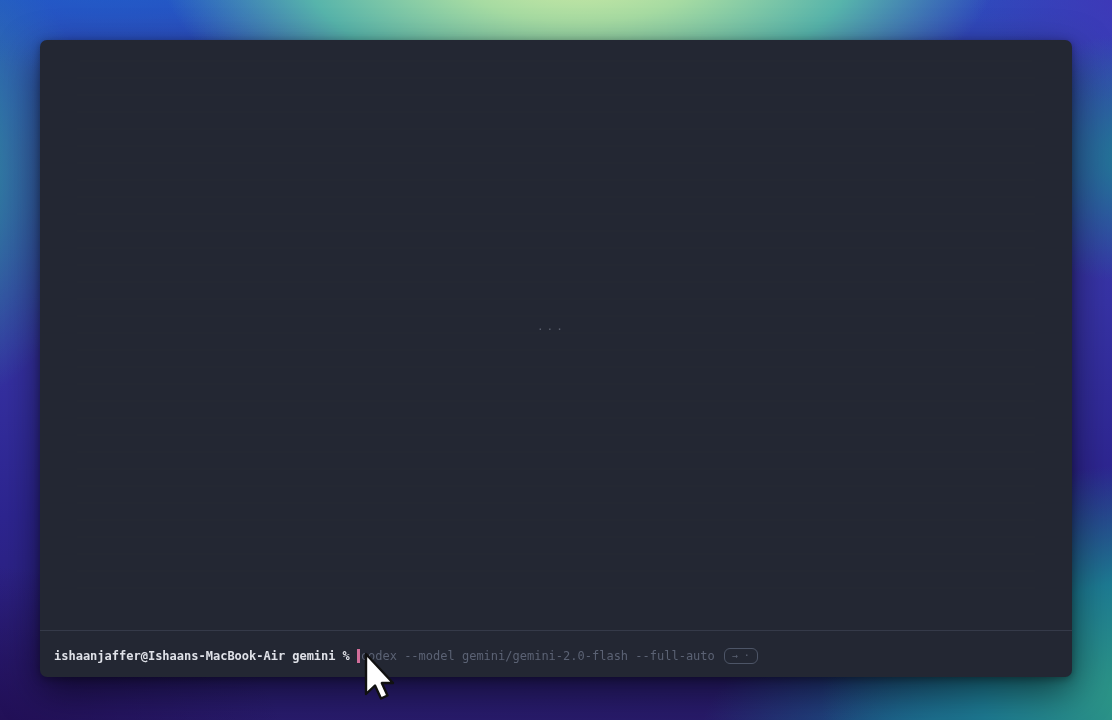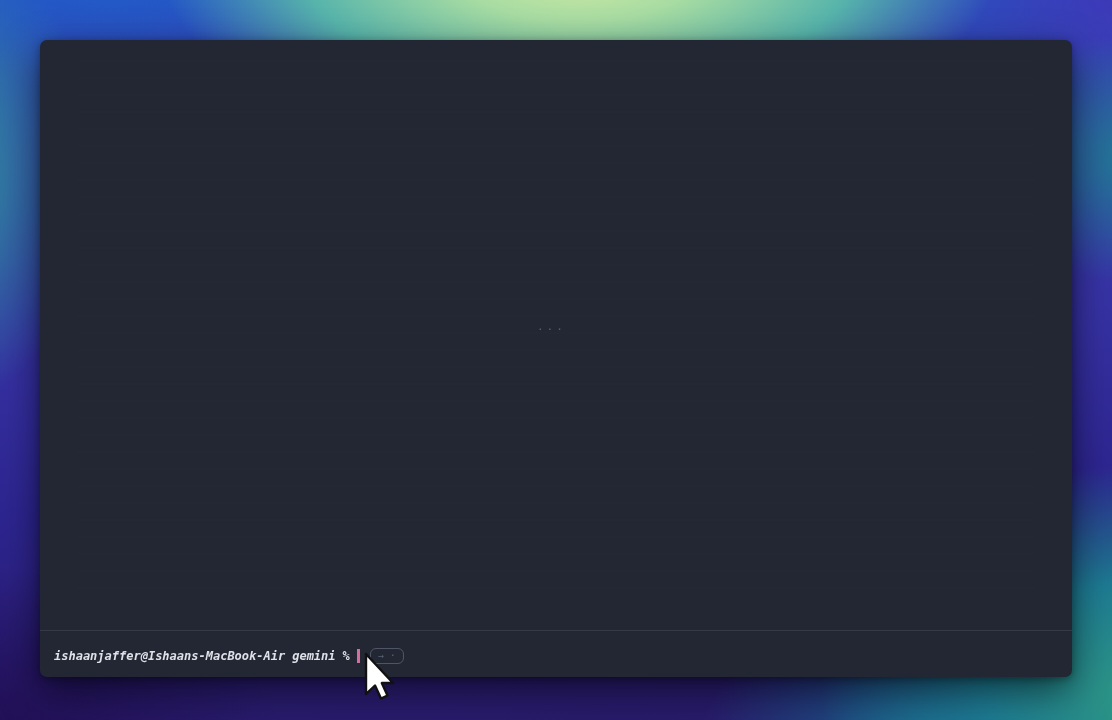--- a/index.html
+++ b/index.html
@@ -72,7 +72,6 @@
   .prompt-strong {
     color: #dfe1e8;
     font-weight: bold;
-    font-style: italic;
   }
   .sp { display: inline-block; width: 7px; }
   .text-cursor {

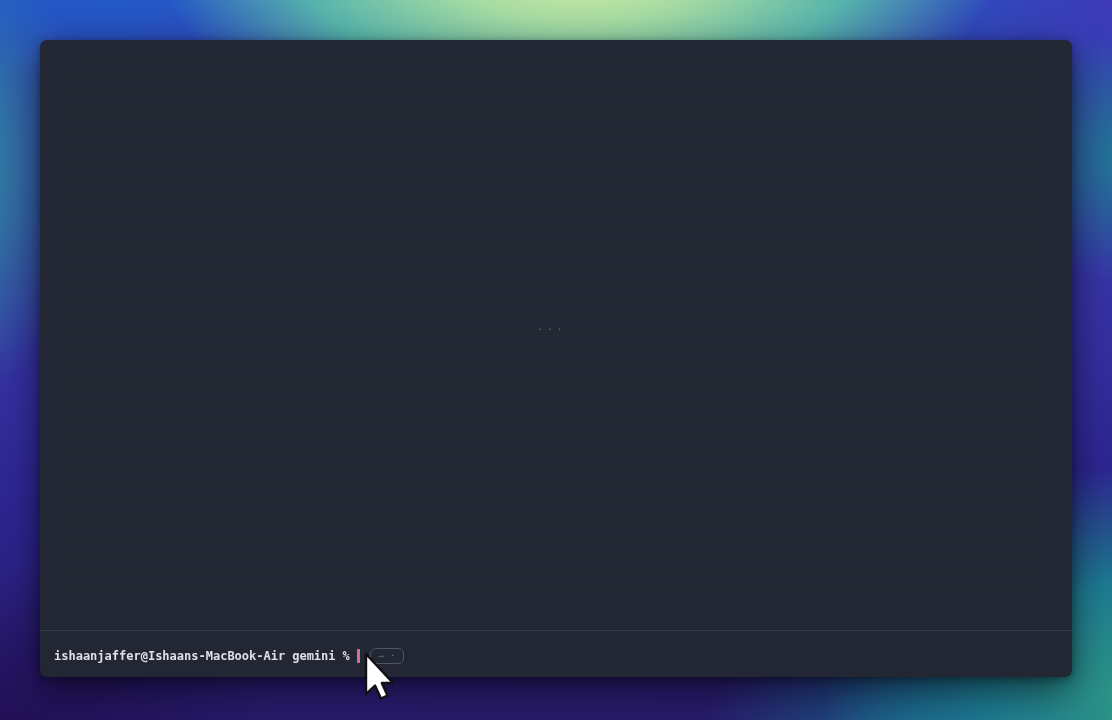--- a/index.html
+++ b/index.html
@@ -117,7 +117,7 @@
     <div class="prompt-divider"></div>
 
     <div class="prompt-line">
-      <span class="prompt-strong">ishaanjaffer@Ishaans-MacBook-Air</span><span class="sp"></span><span class="prompt-strong">gemini</span><span class="sp"></span><span class="prompt-strong">%</span><span class="sp"></span><span class="text-cursor"></span><span class="hint-badge">→ ·</span>
+      <span class="prompt-strong">ishaanjaffer@Ishaans-MacBook-Air</span><span class="sp"></span><span class="prompt-strong">gemini</span><span class="sp"></span><span class="prompt-strong">%</span><span class="sp"></span><span class="text-cursor"></span><span class="suggestion">codex --model gemini/gemini-2.0-flash --full-auto</span><span class="hint-badge">→ ·</span>
     </div>
 
   </div>

